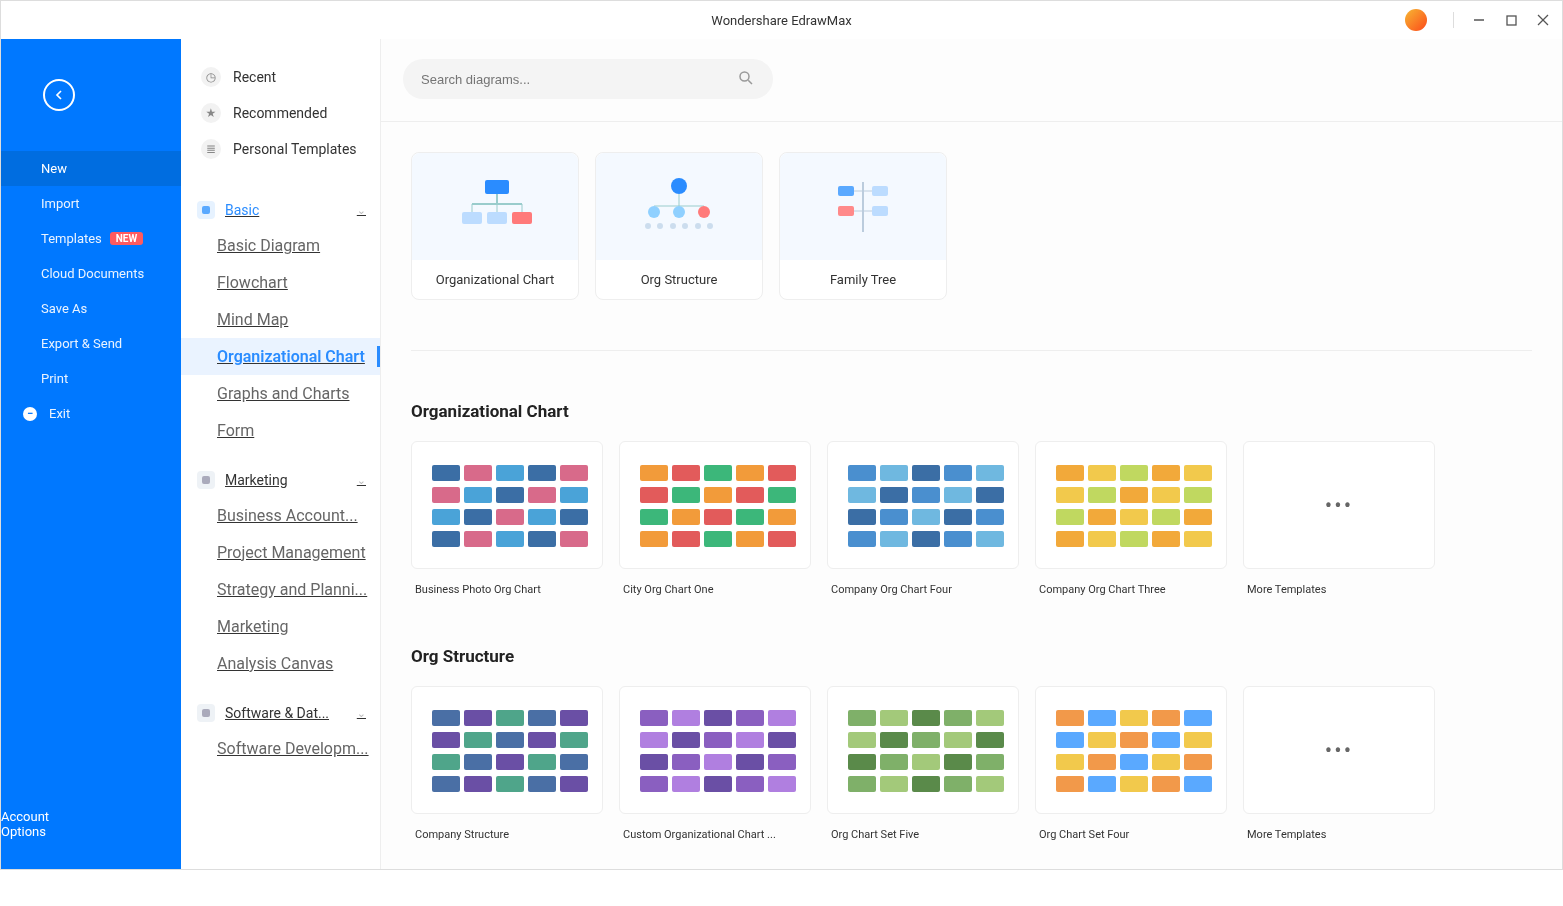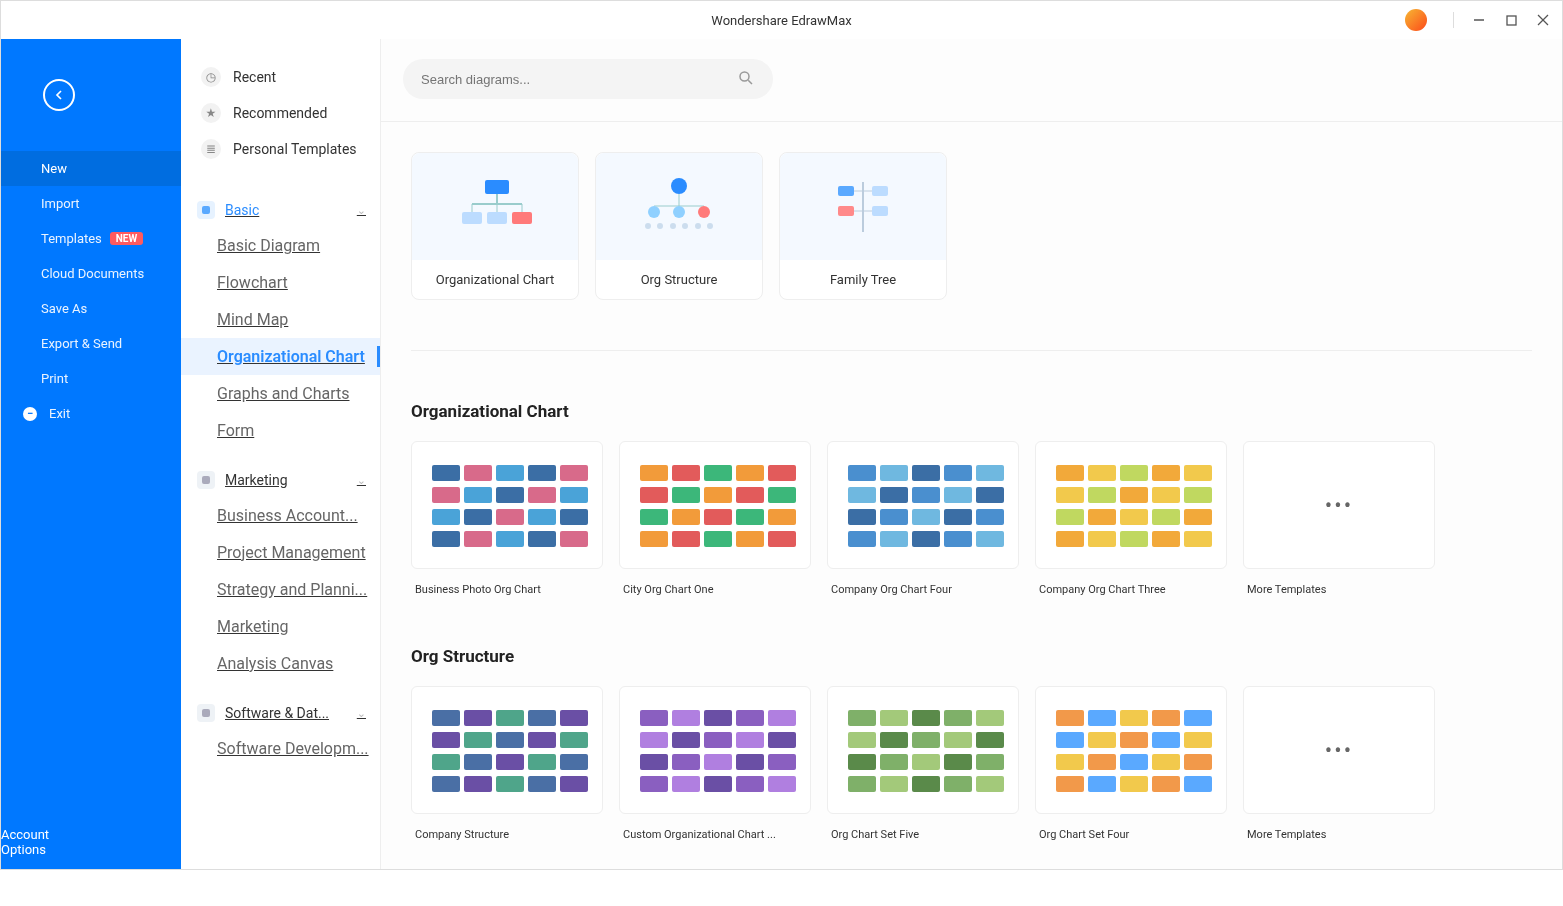--- a/index.html
+++ b/index.html
@@ -23,7 +23,7 @@
 .nav .item.active { background:#006de0; color:#fff; }
 .nav .badge { background:#ff5a5f; color:#fff; padding:1px 6px; border-radius:3px; font-size:10px; font-weight:bold; }
 .nav .exit-icon { width:14px; height:14px; border-radius:50%; background:#fff; display:inline-flex; align-items:center; justify-content:center; color:#0078ff; font-size:11px; font-weight:bold; margin-right:4px; margin-left:-18px; }
-.sidebar-left .bottom { margin-top:auto; padding-bottom:12px; }
+.sidebar-left .bottom { margin-top:auto; padding-bottom:30px; }
 .cat-panel { width:200px; border-right:1px solid #eee; background:#fff; overflow-y:auto; padding-top:20px; position:relative; }
 .cat-panel::-webkit-scrollbar{width:6px}.cat-panel::-webkit-scrollbar-thumb{background:#ccc;border-radius:3px}
 .cat-top { padding:0 20px 12px 20px; }

